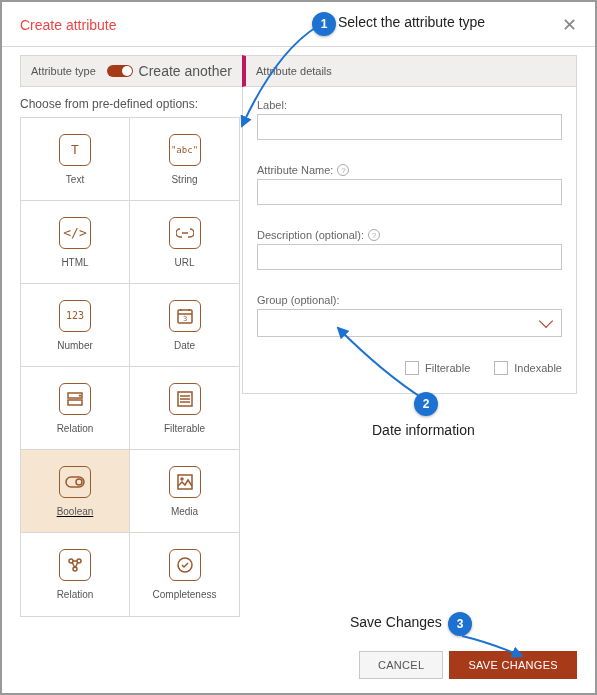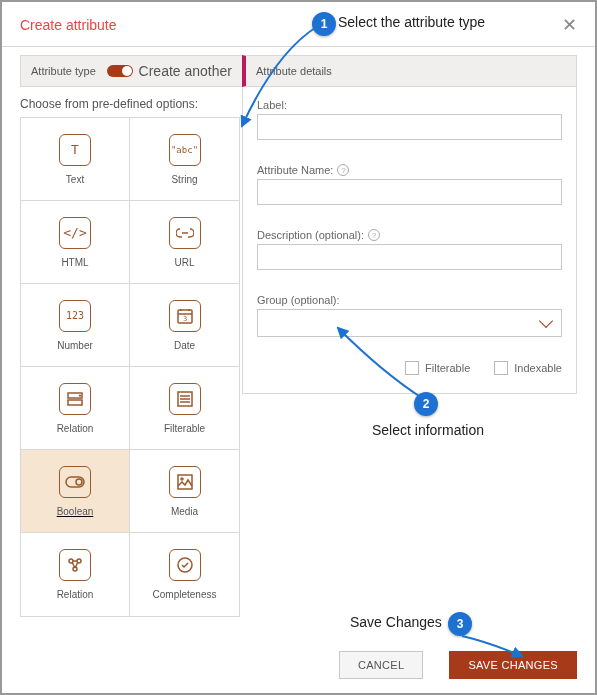--- a/index.html
+++ b/index.html
@@ -430,7 +430,7 @@
   <div class="balloon" style="left:412px; top:390px;">
     <span>2</span>
   </div>
-  <div class="anno-text" style="left:370px; top:420px;">Select information</div>
+  <div class="anno-text" style="left:370px; top:420px;">Date information</div>
   <svg class="arrow" style="left:330px; top:320px;" width="100" height="80">
     <defs>
         <marker id="ah2" markerWidth="6" markerHeight="6" refX="5" refY="3" orient="auto">

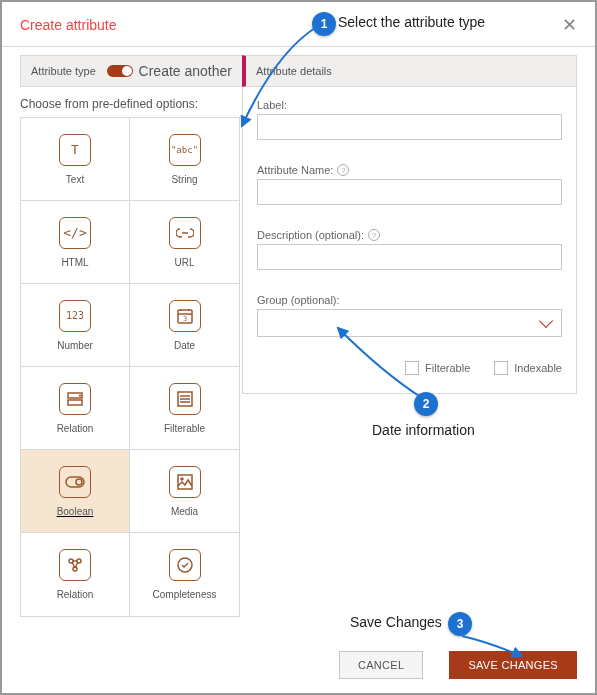--- a/index.html
+++ b/index.html
@@ -195,7 +195,7 @@
     position: absolute;
     bottom: 14px; right: 18px;
     display: flex;
-    gap: 26px;
+    gap: 6px;
   }
   .btn {
     height: 28px;

